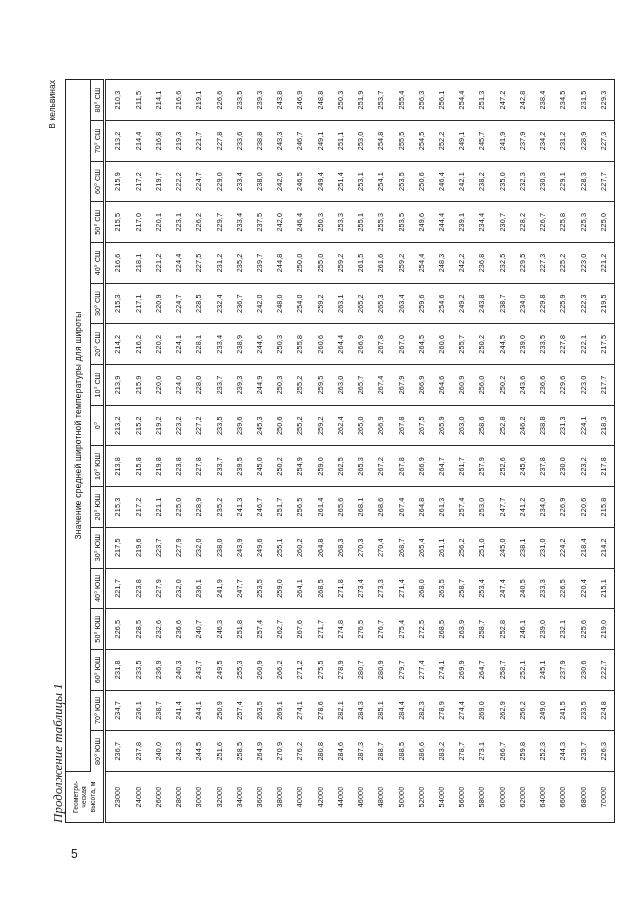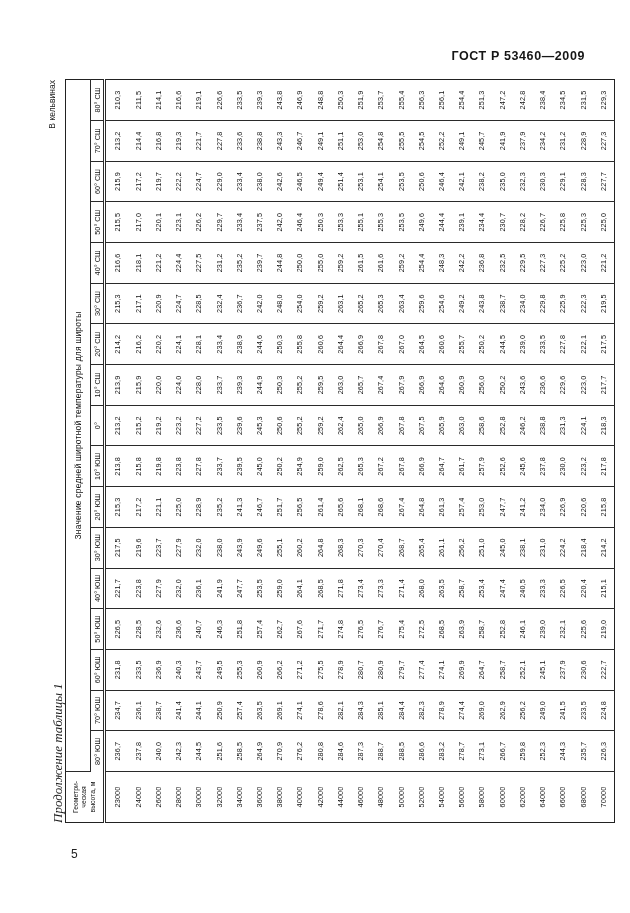--- a/index.html
+++ b/index.html
@@ -59,7 +59,6 @@
 
 <div class="page">
 
-  <div class="gost-header">ГОСТ Р 53460—2009</div>
 
   <div class="rotated">
     <div class="cont-caption">Продолжение таблицы 1</div>

